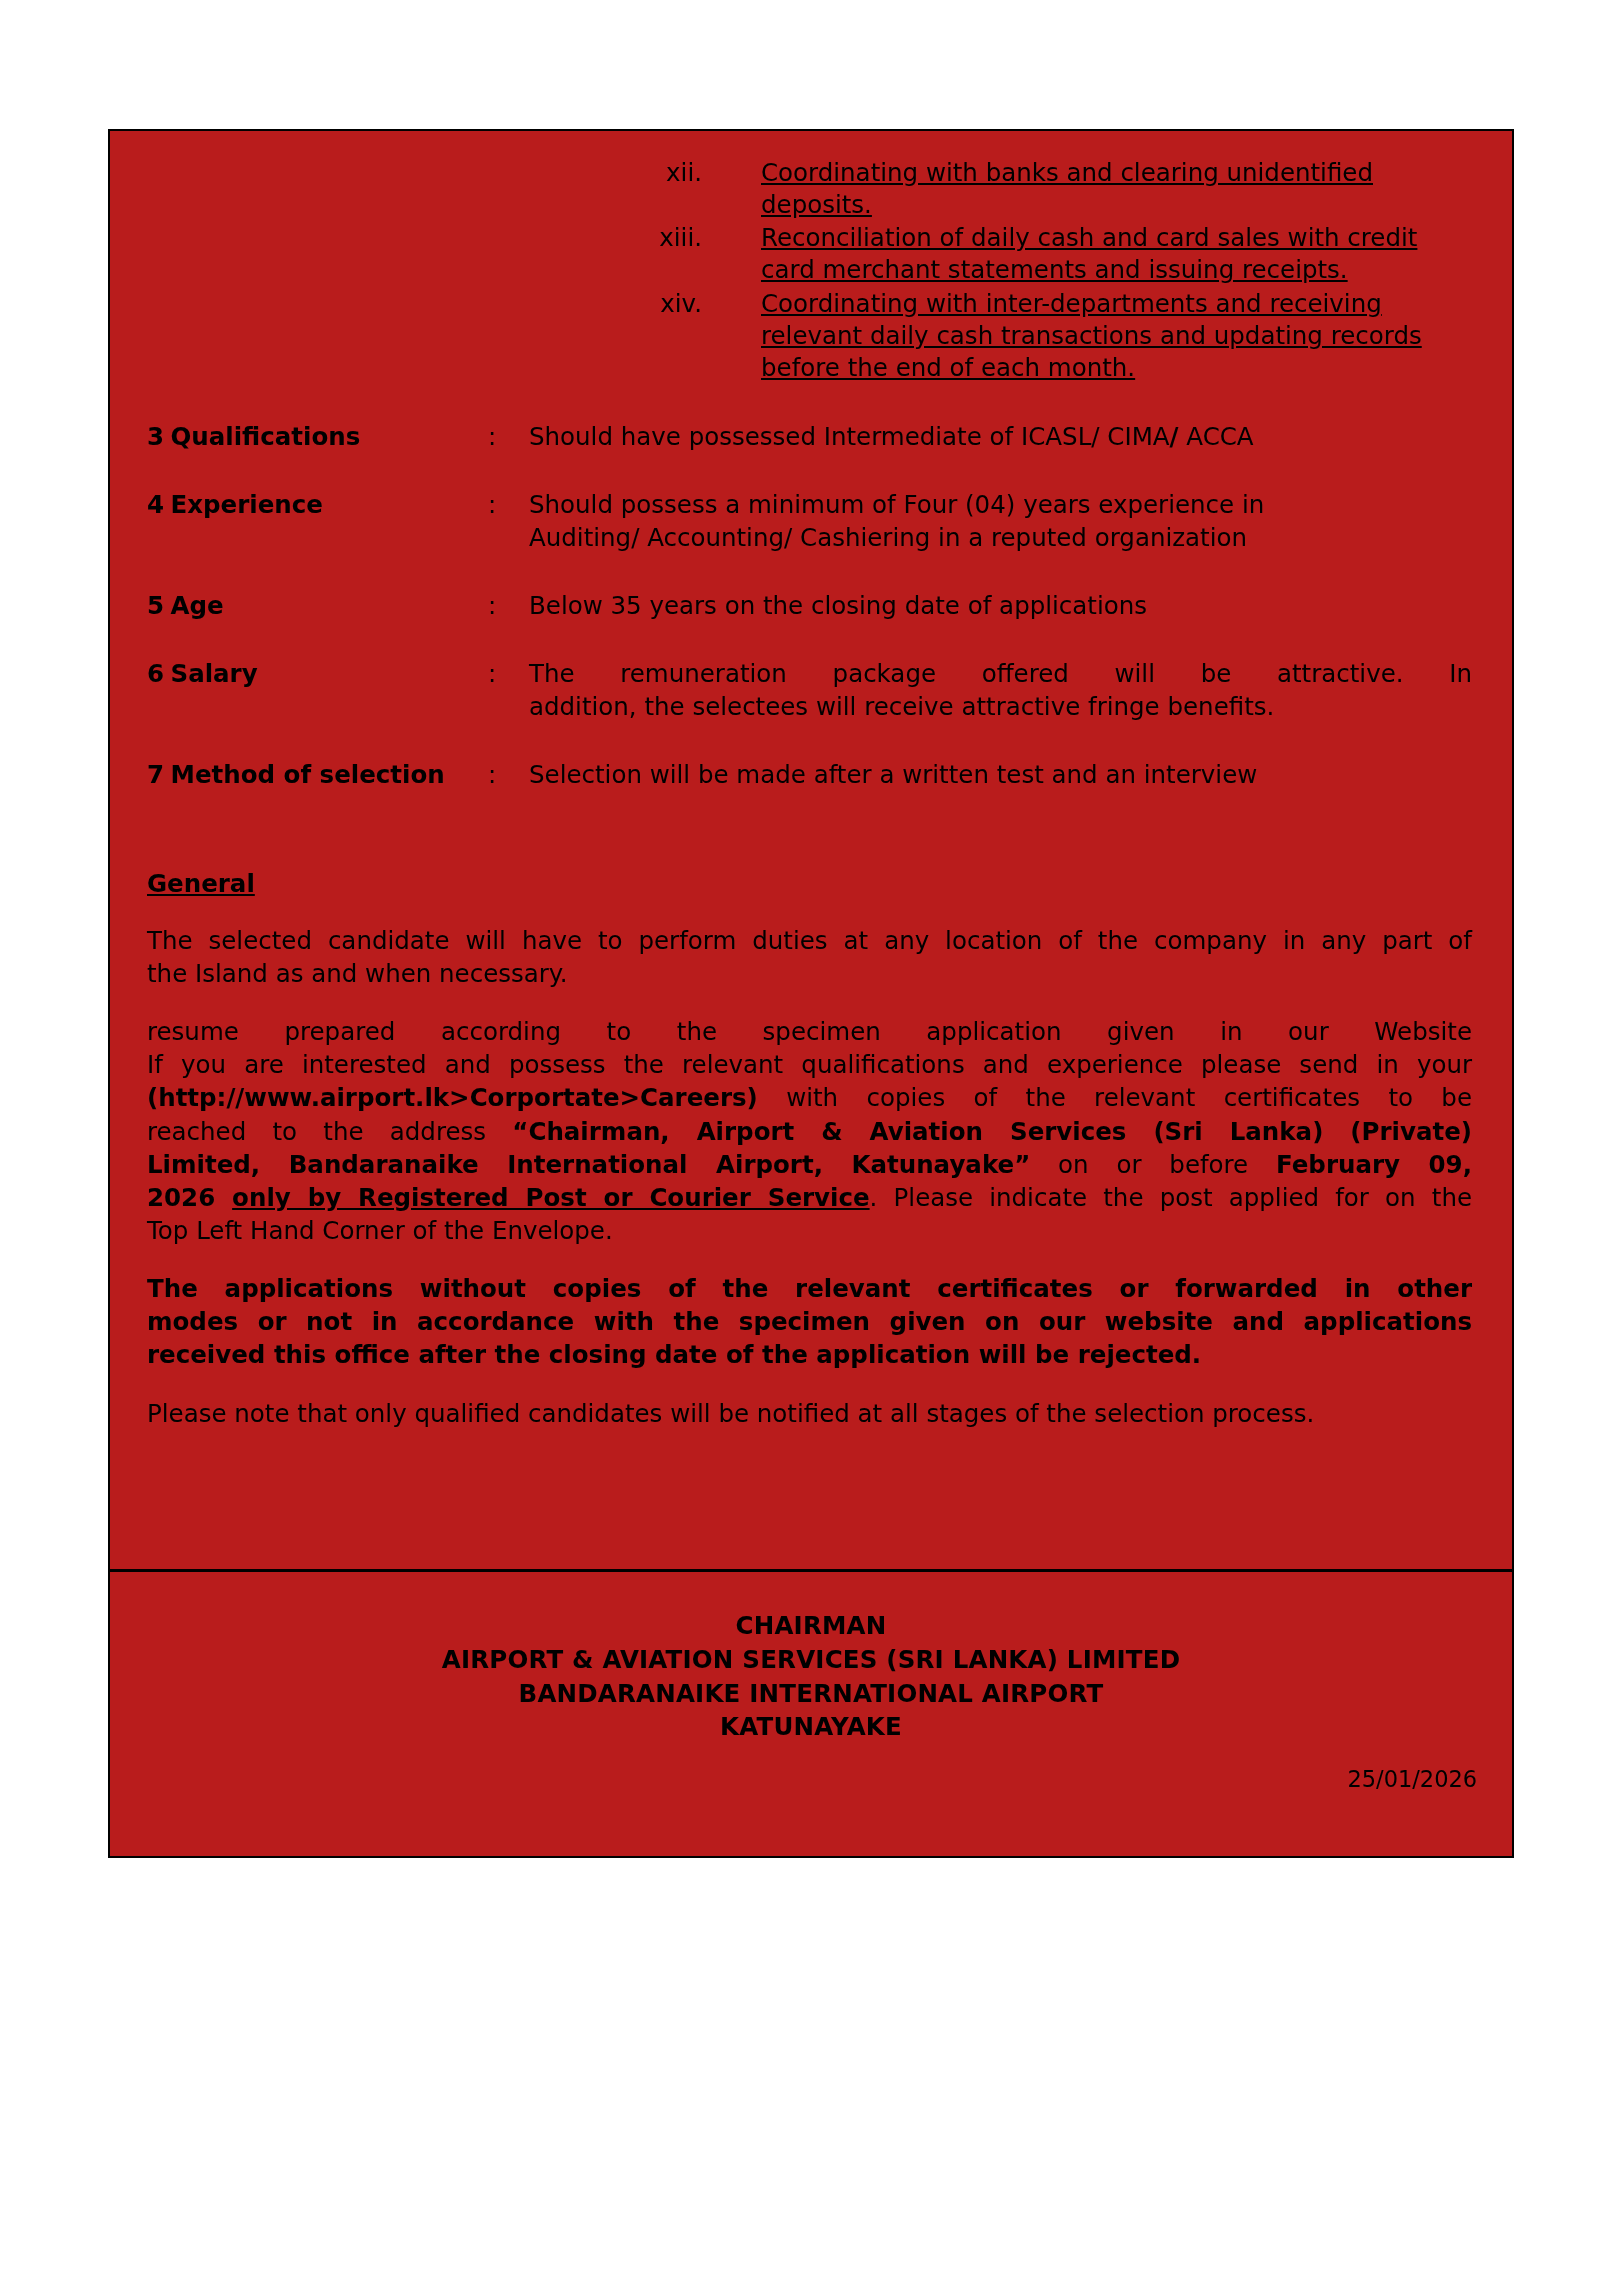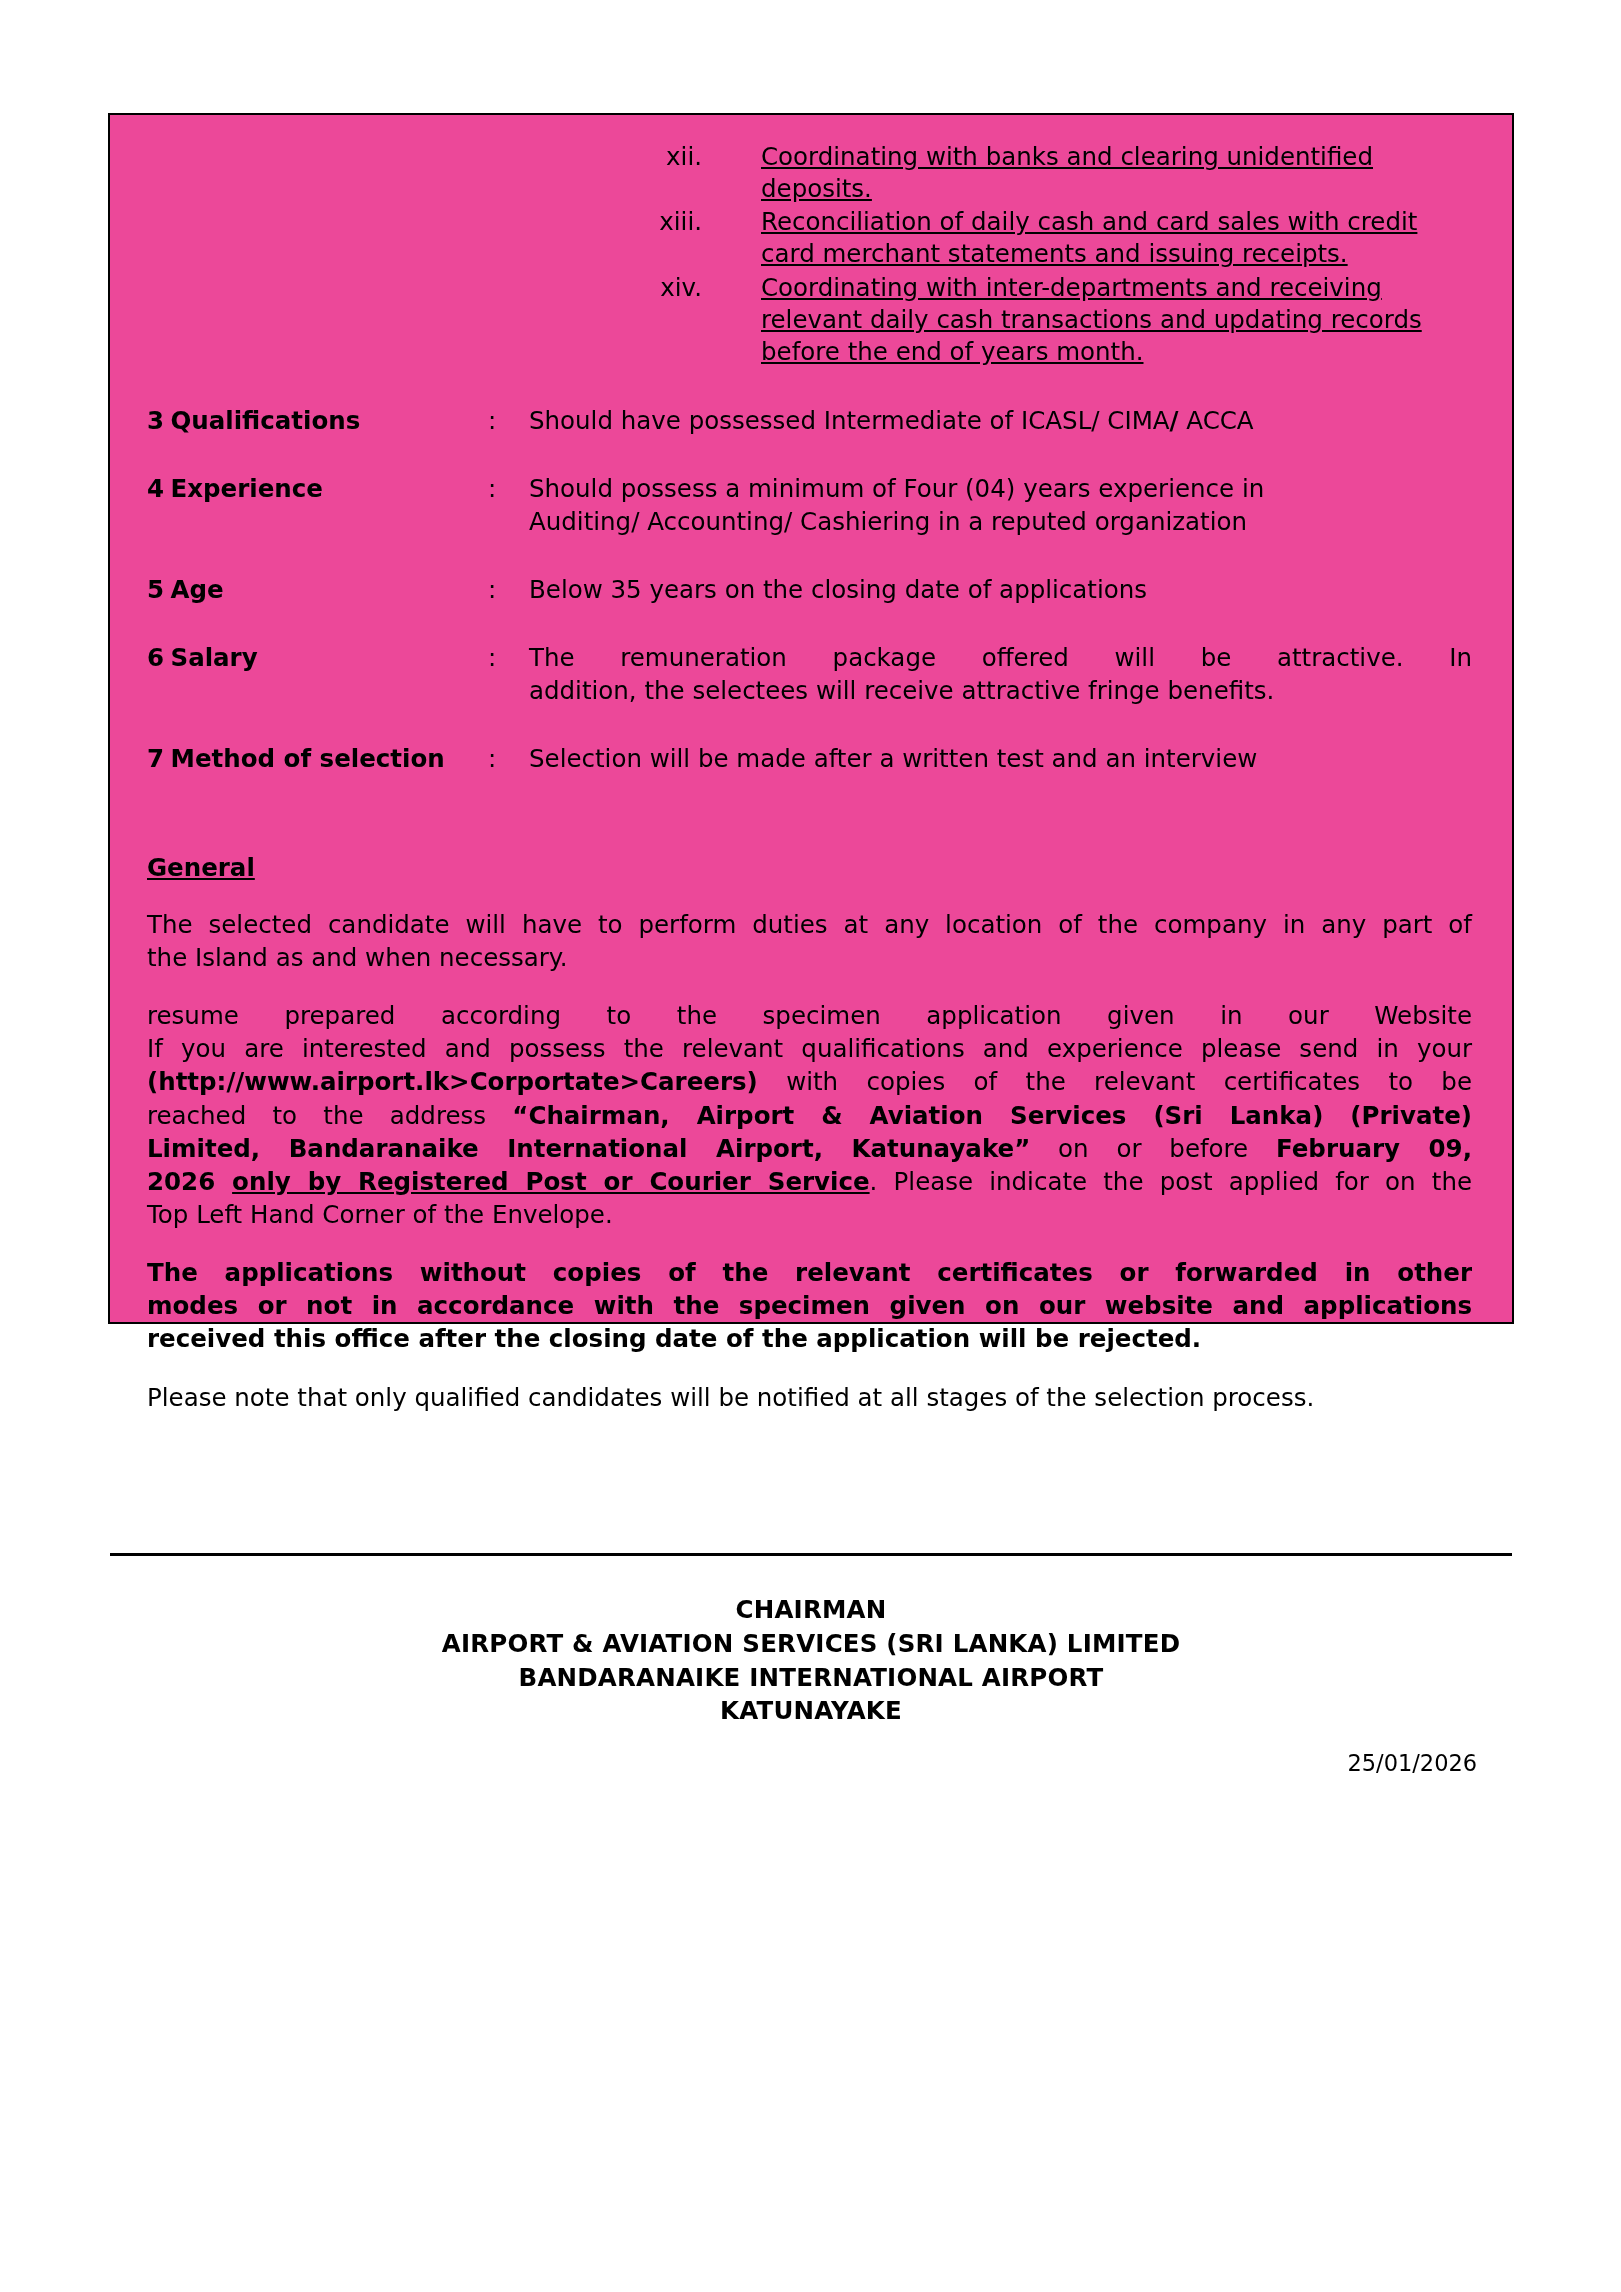--- a/index.html
+++ b/index.html
@@ -20,12 +20,12 @@
   .page-frame {
     position: absolute;
     left: 108px;
-    top: 113px;
+    top: 129px;
     width: 1406px;
-    height: 1211px;
+    height: 1729px;
     border: 2.9px solid #000;
     box-sizing: border-box;
-    background: #ec4899;
+    background: #b91c1c;
   }
   .page-frame::before {
     

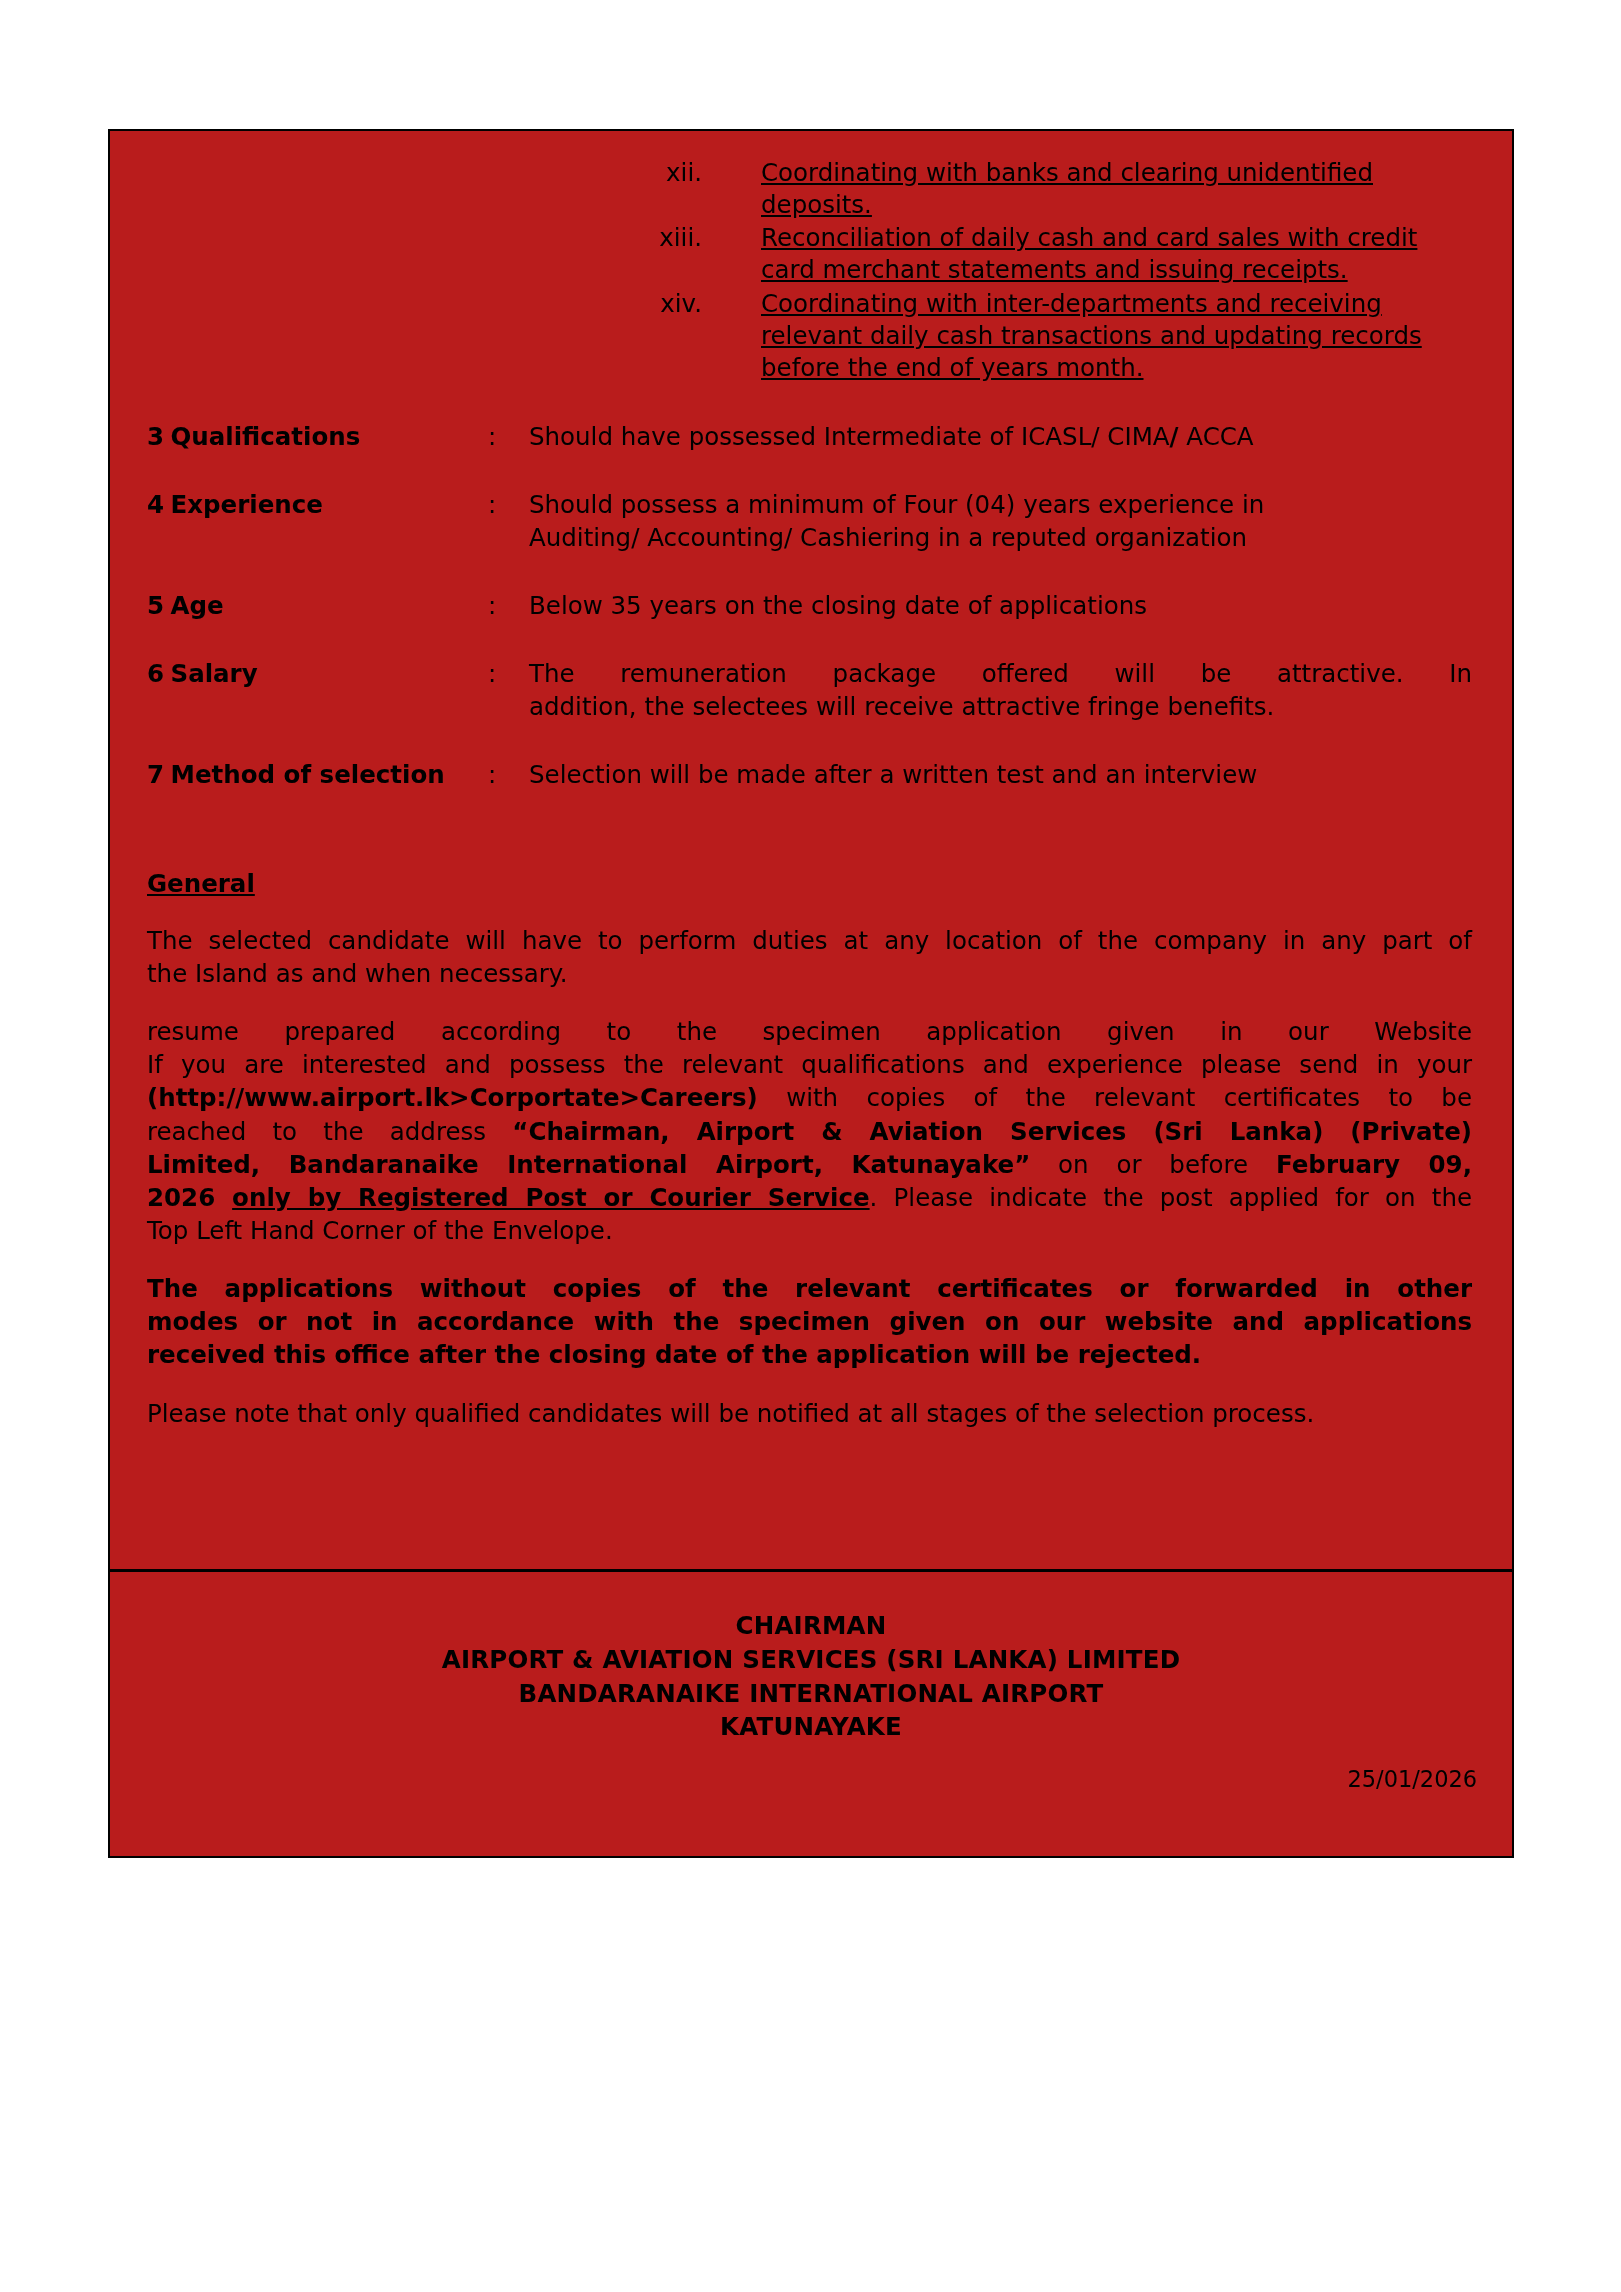--- a/index.html
+++ b/index.html
@@ -197,7 +197,7 @@
           <span class="duty-text">
             <span>Coordinating with inter-departments and receiving</span>
             <span>relevant daily cash transactions and updating records</span>
-            <span>before the end of years month.</span>
+            <span>before the end of each month.</span>
           </span>
         </li>
       </ul>

